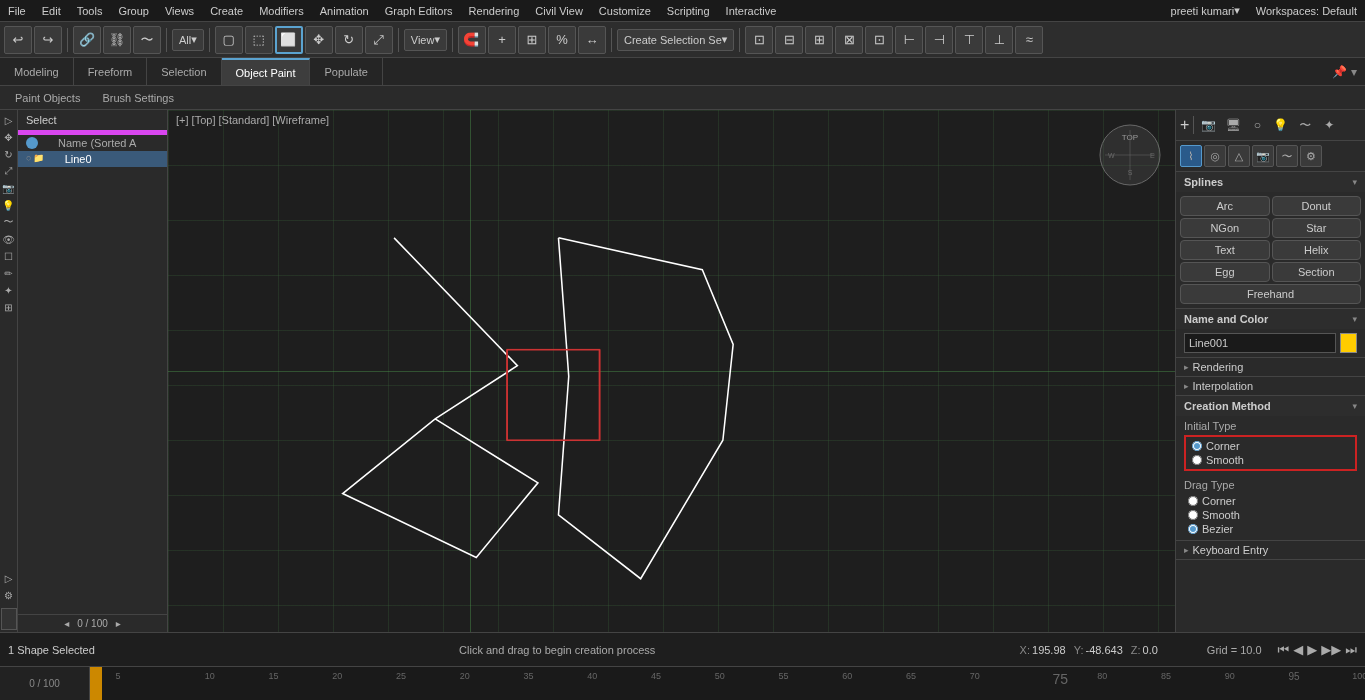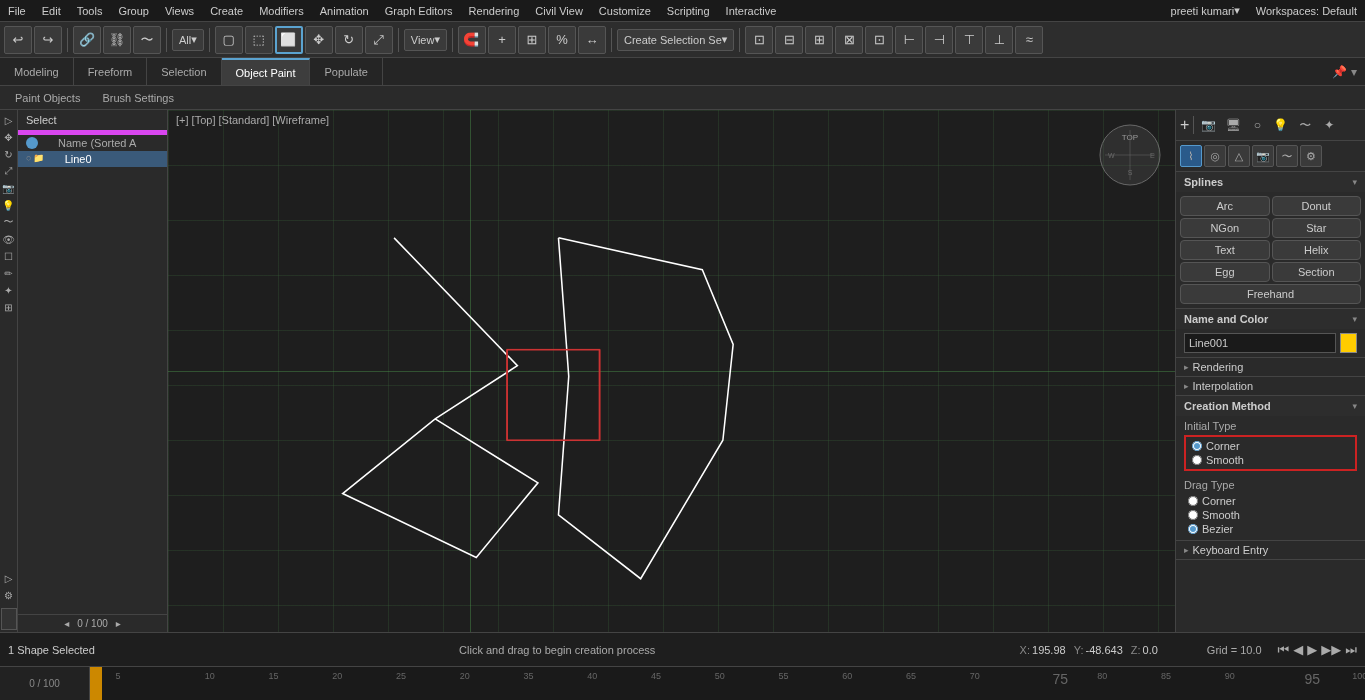--- a/index.html
+++ b/index.html
@@ -470,7 +470,7 @@
         <span style="position:absolute; left:79%; font-size:9px; color:#666; top:2px;">80</span>
         <span style="position:absolute; left:84%; font-size:9px; color:#666; top:2px;">85</span>
         <span style="position:absolute; left:89%; font-size:9px; color:#666; top:2px;">90</span>
-        <span style="position:absolute; left:94%; font-size:14px; color:#666; top:2px;margin-left:16px;">95</span>
+        <span style="position:absolute; left:94%; font-size:10px; color:#666; top:2px;">95</span>
         <span style="position:absolute; left:99%; font-size:9px; color:#666; top:2px;">100</span>
       </div>
     </div>

